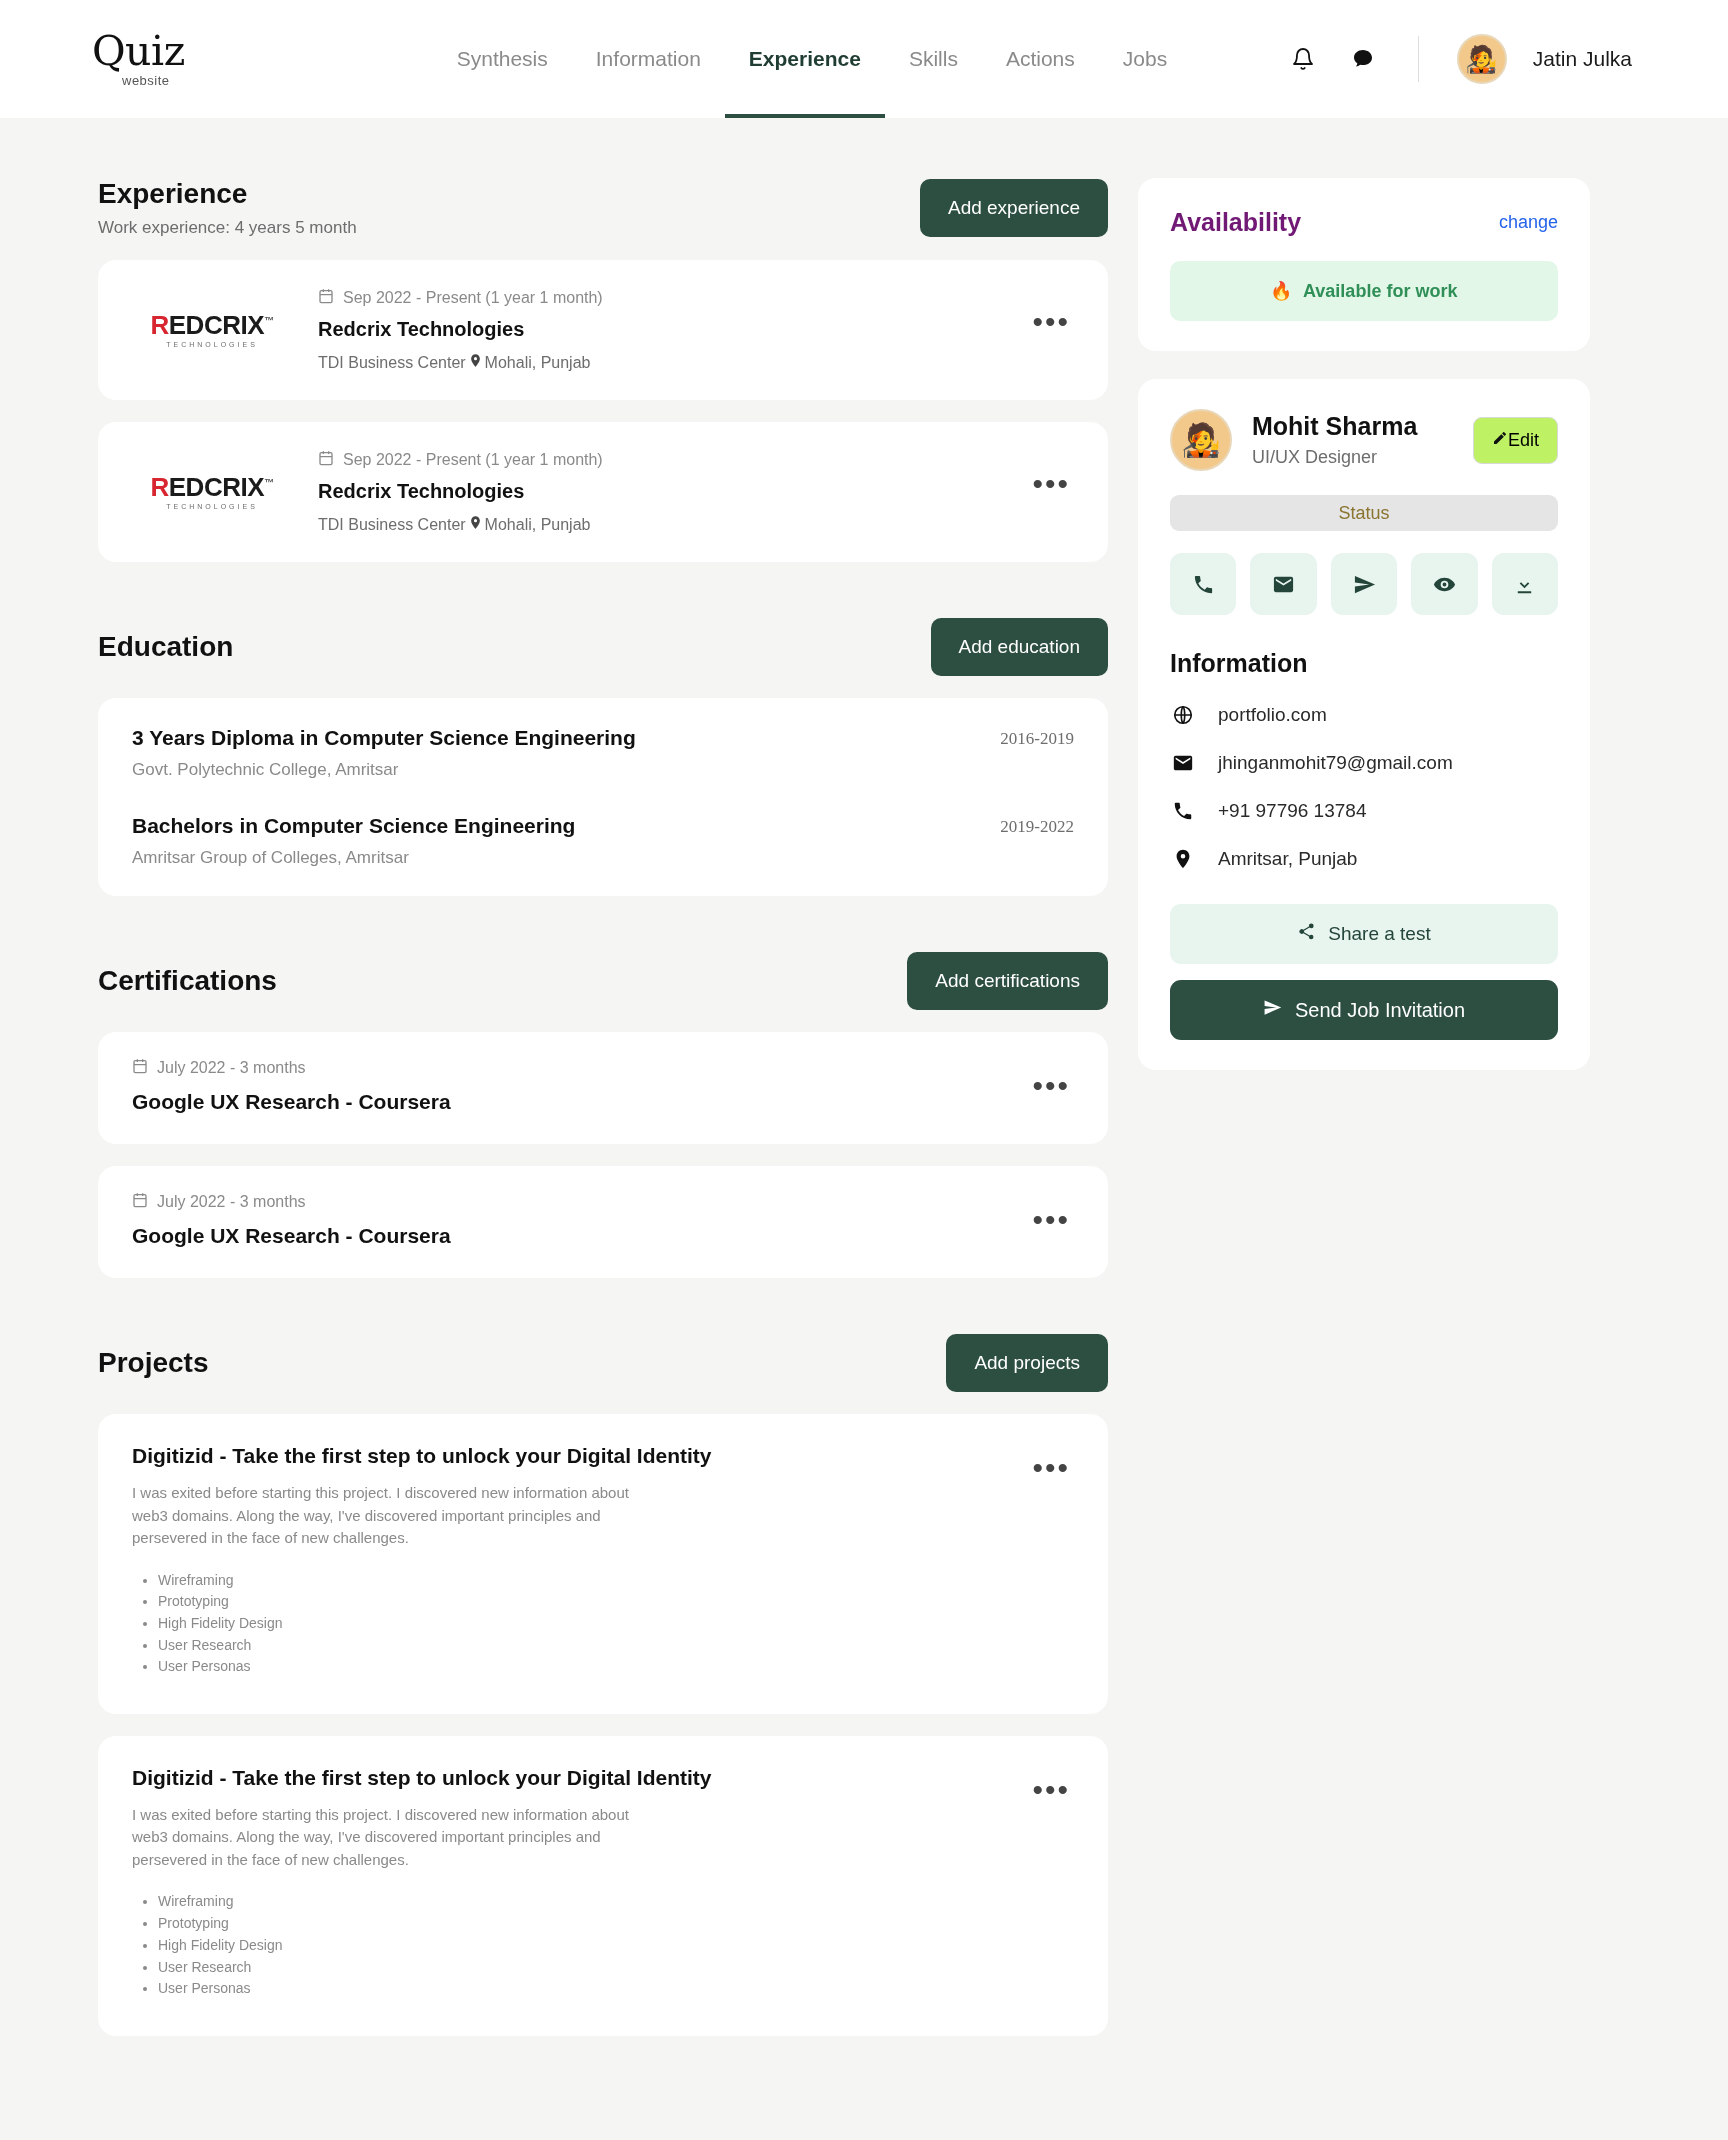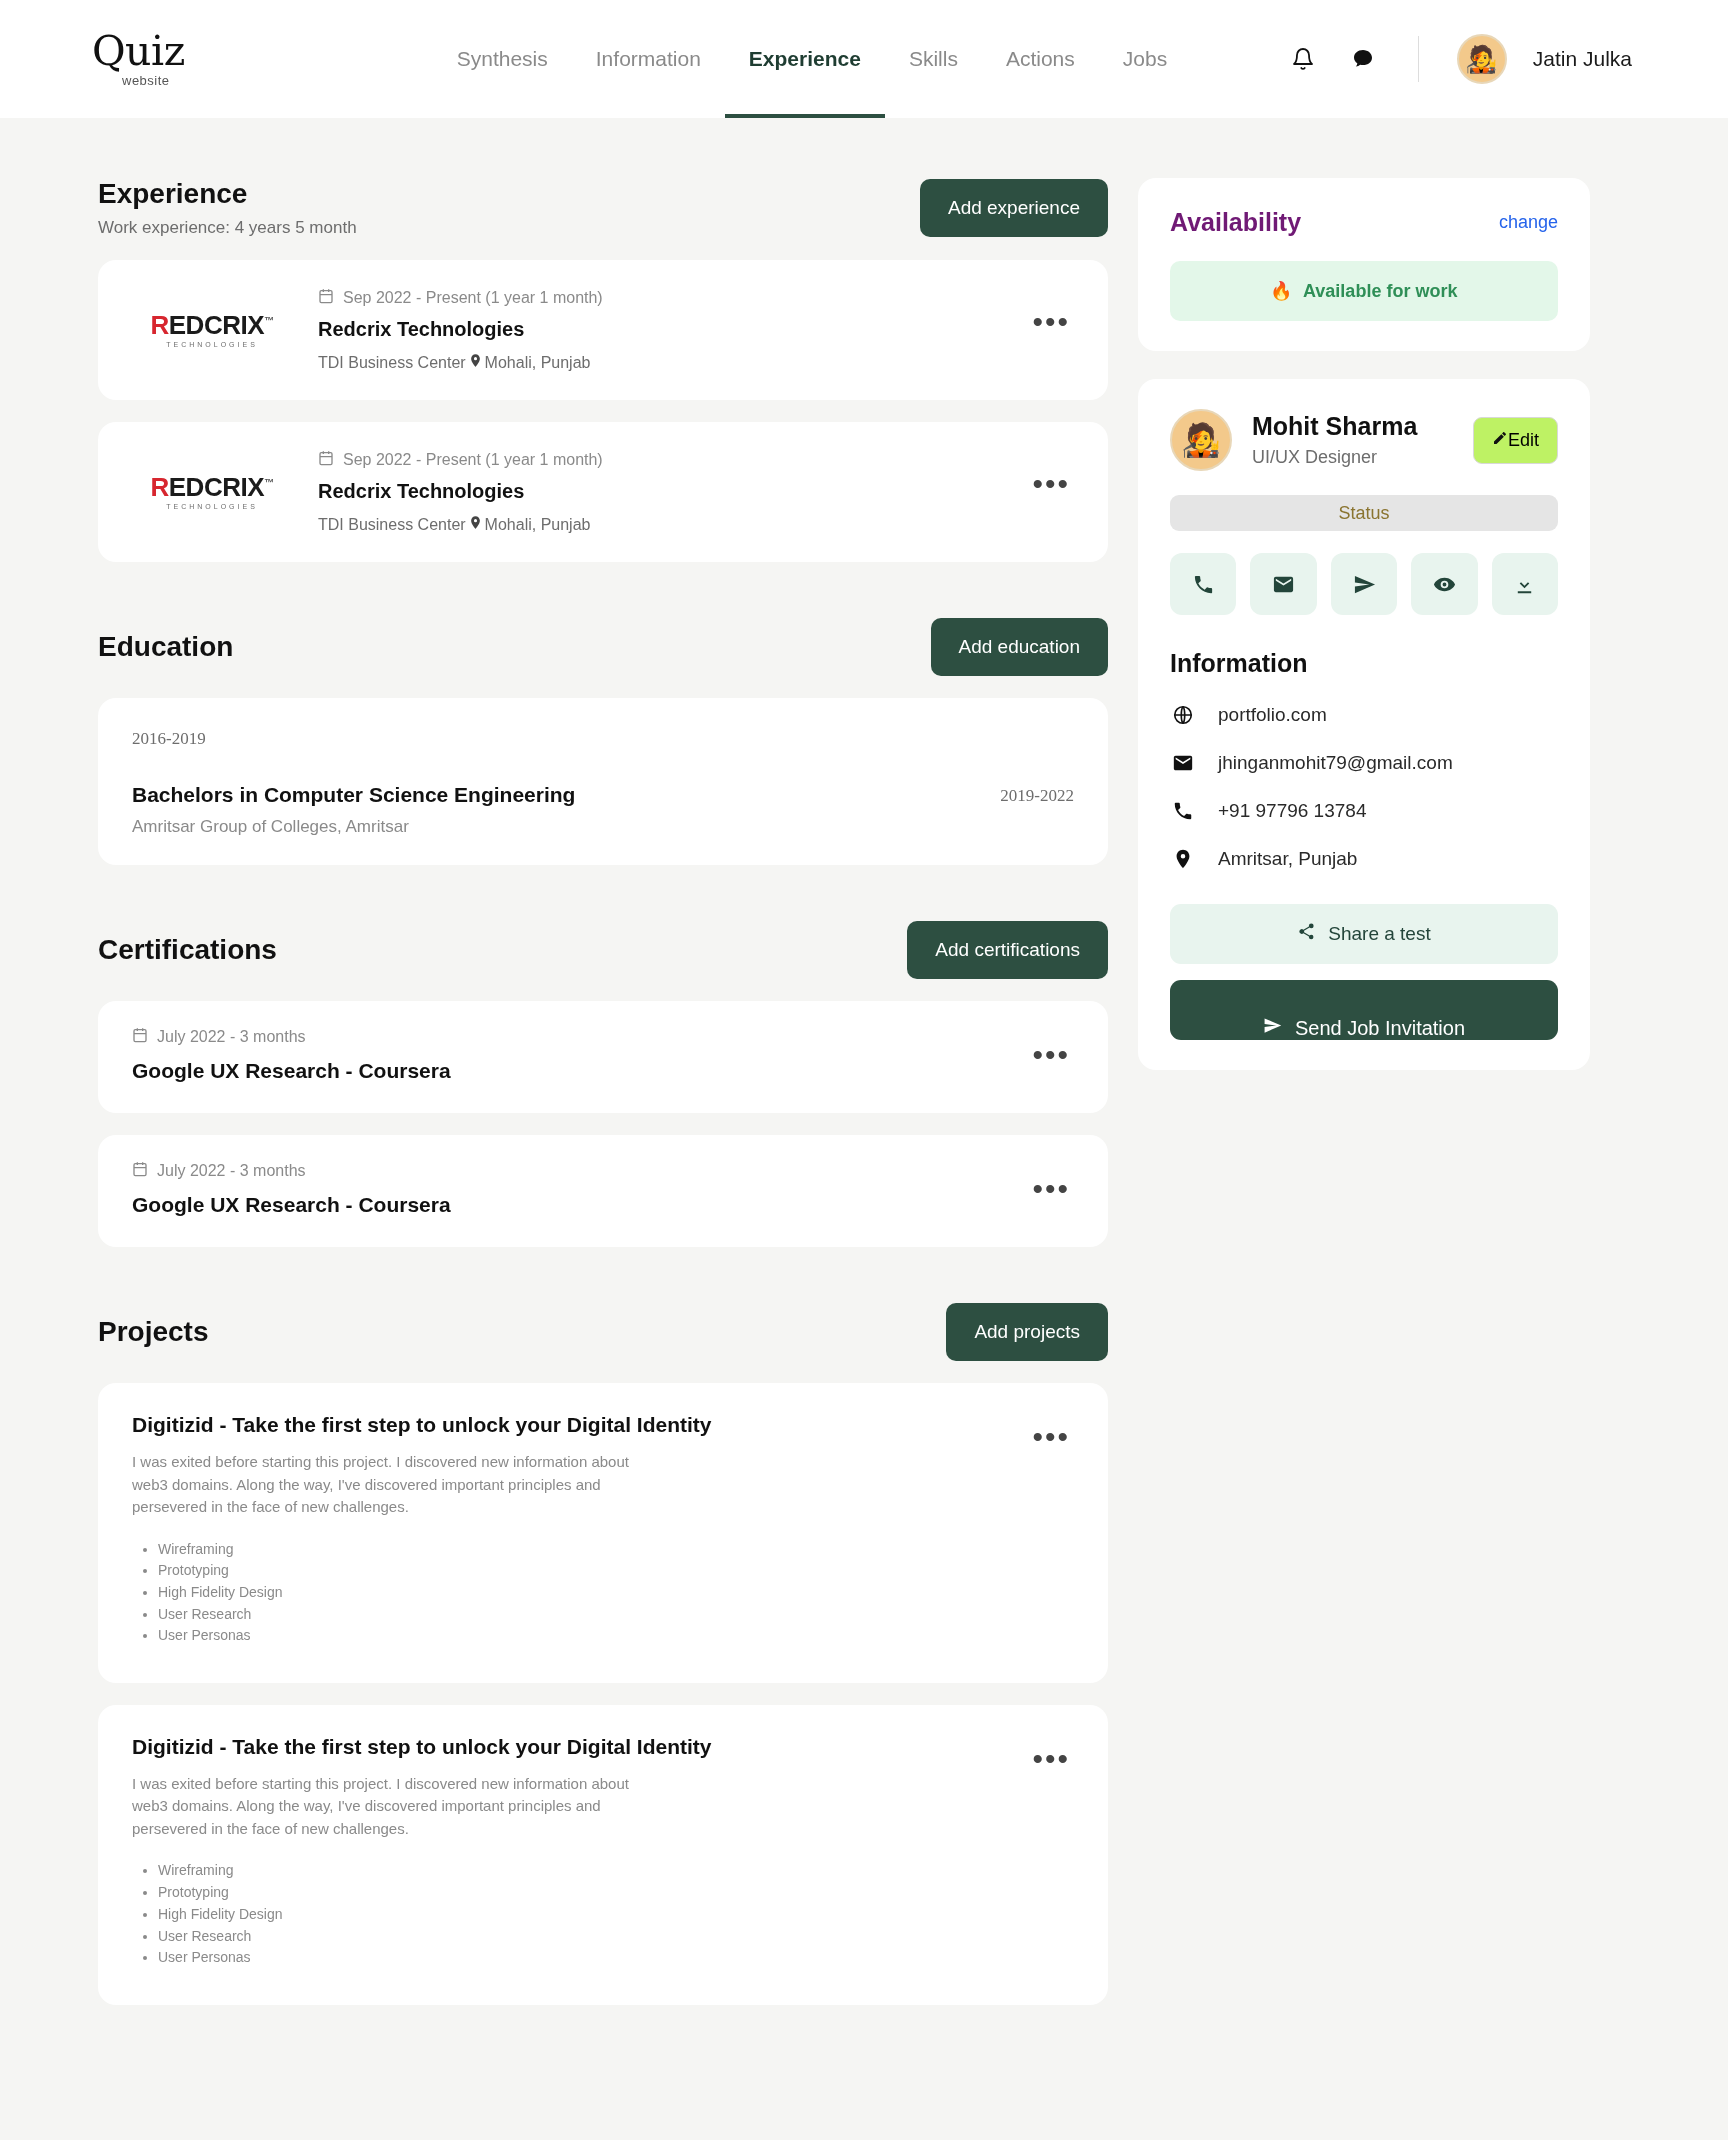--- a/index.html
+++ b/index.html
@@ -388,6 +388,10 @@
 
       <div class="card">
         <div class="edu-row">
+          <div>
+            <div class="edu-title">3 Years Diploma in Computer Science Engineering</div>
+            <div class="edu-sub">Govt. Polytechnic College, Amritsar</div>
+          </div>
           <div class="edu-years">2016-2019</div>
         </div>
         <div class="edu-gap"></div>

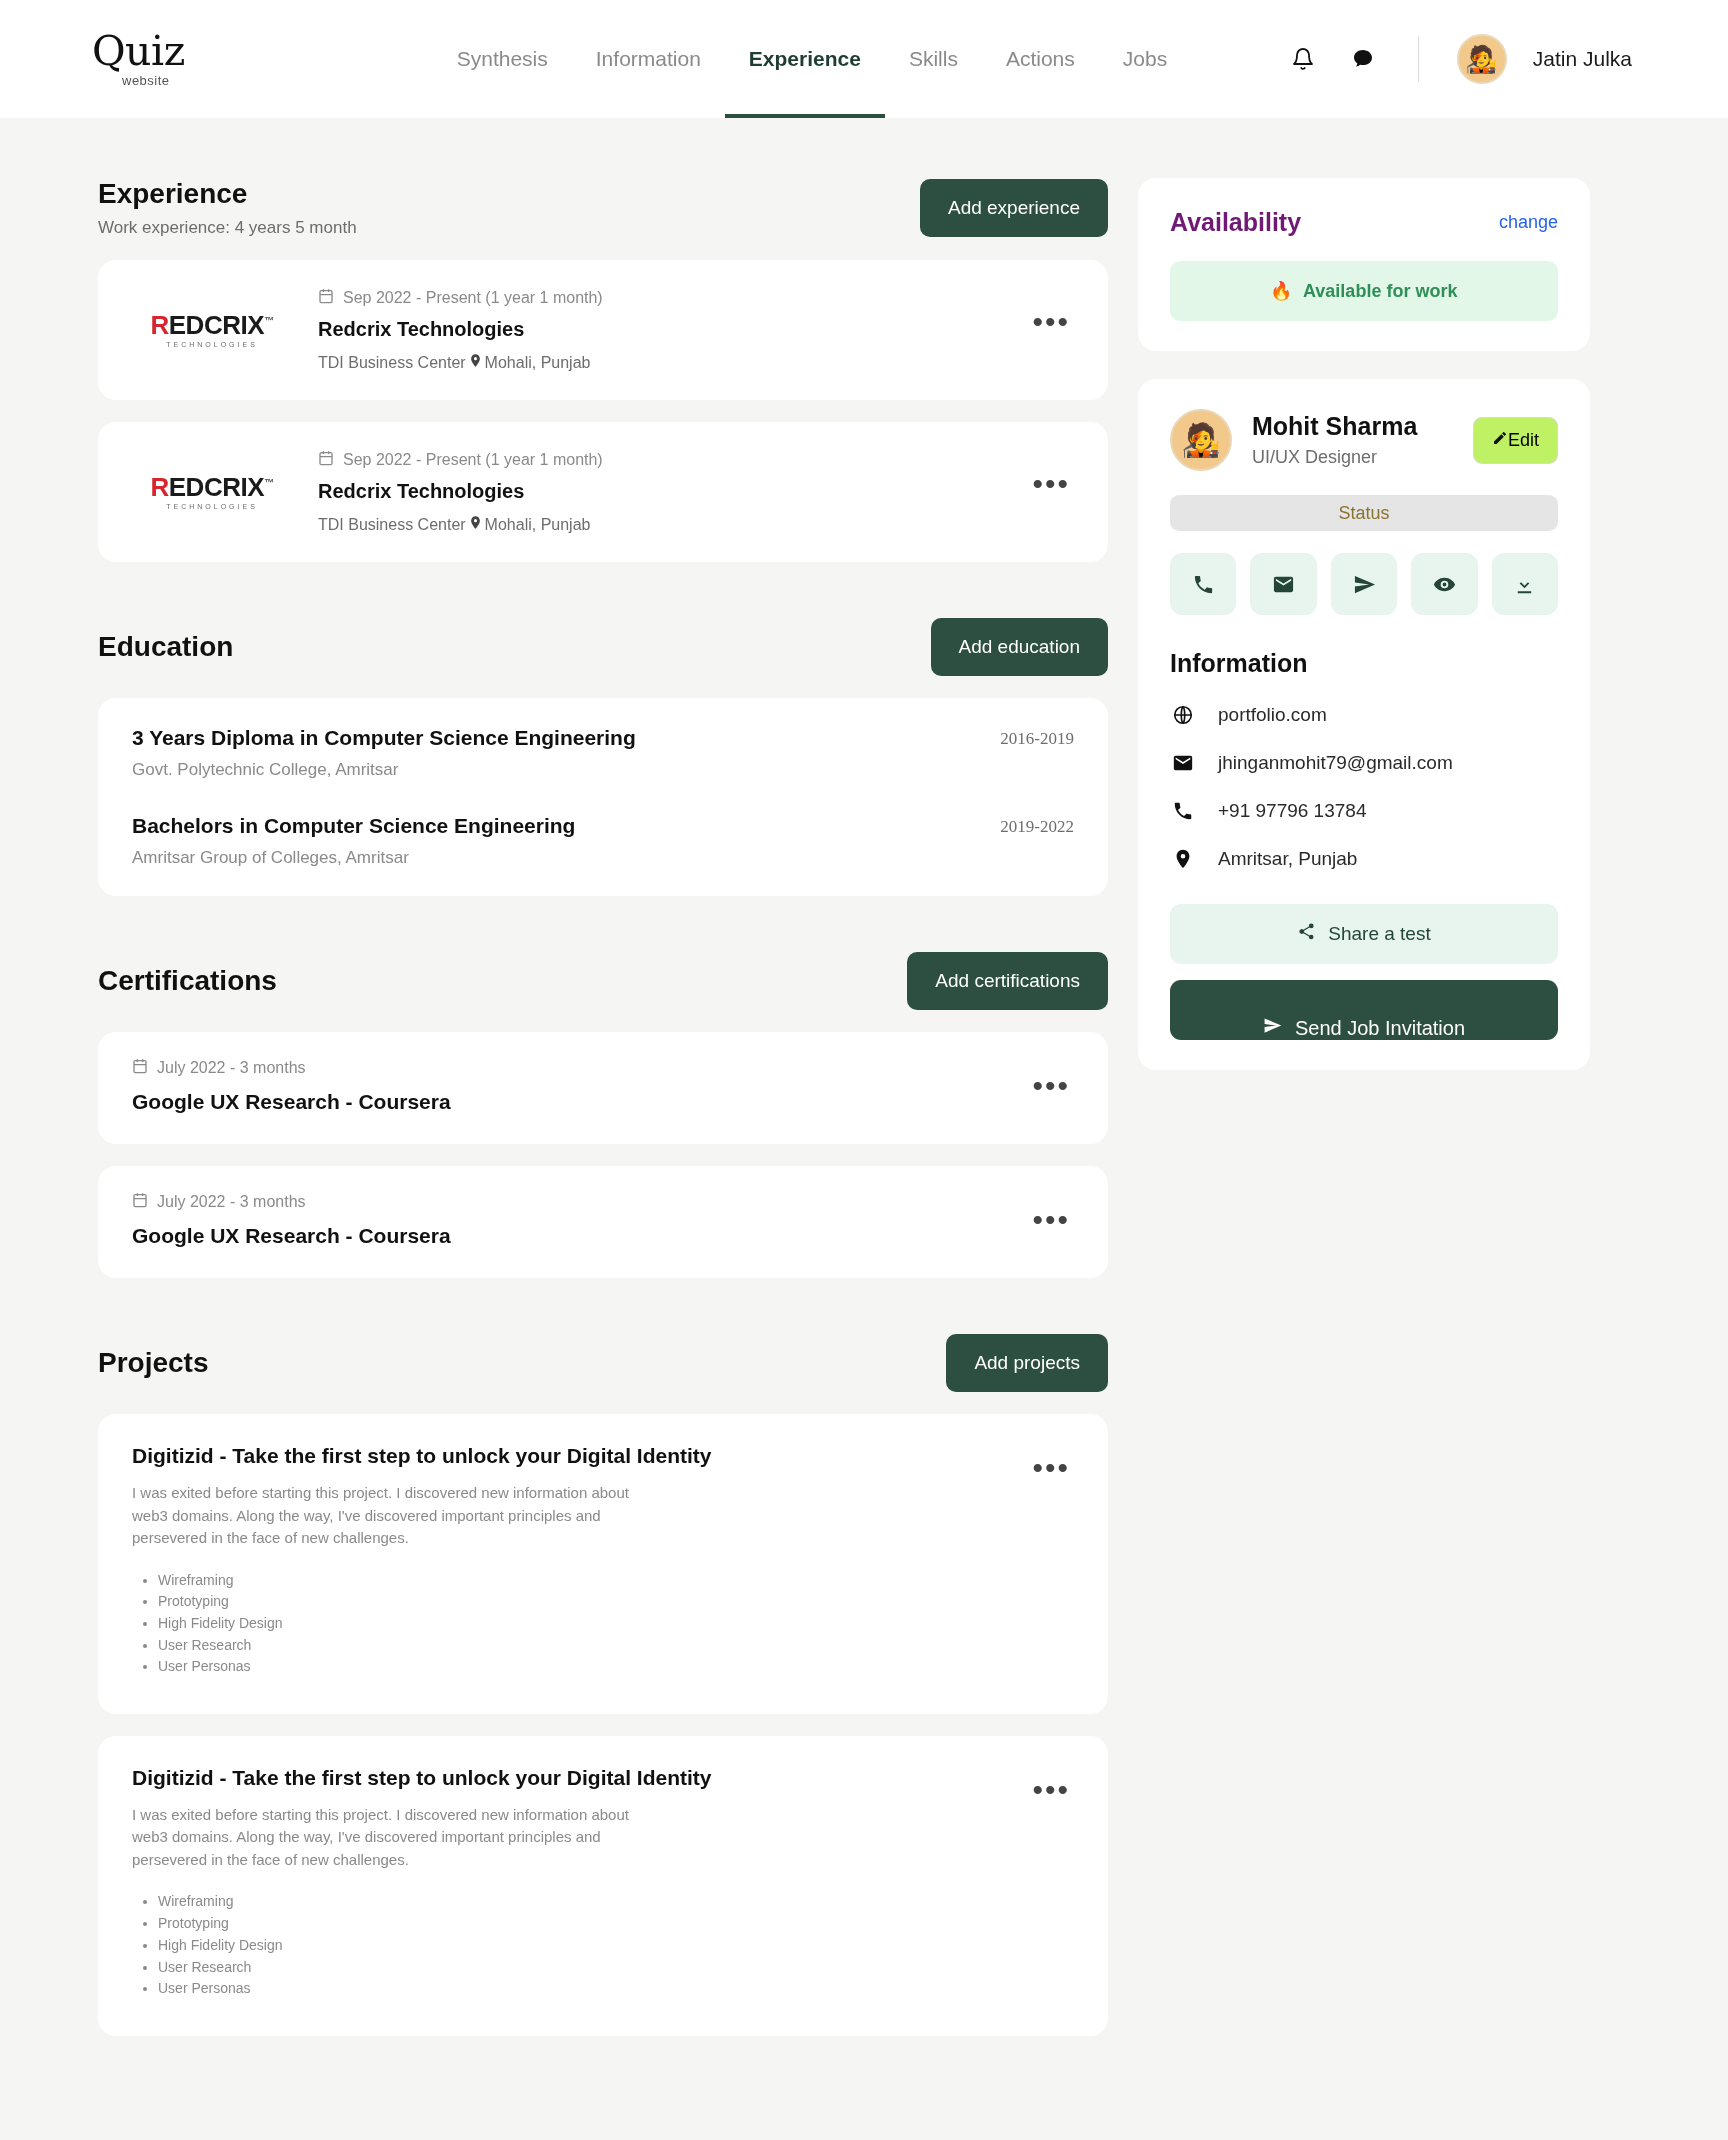--- a/index.html
+++ b/index.html
@@ -263,7 +263,7 @@
     border-radius: 11px;
     font-size: 20px;
     color: #fff;
-    display: flex; align-items: flex-end; justify-content: center; gap: 13px;
+    display: flex; align-items: center; justify-content: center; gap: 13px;
     cursor: pointer;
     font-family: "Liberation Sans", sans-serif;
   }

